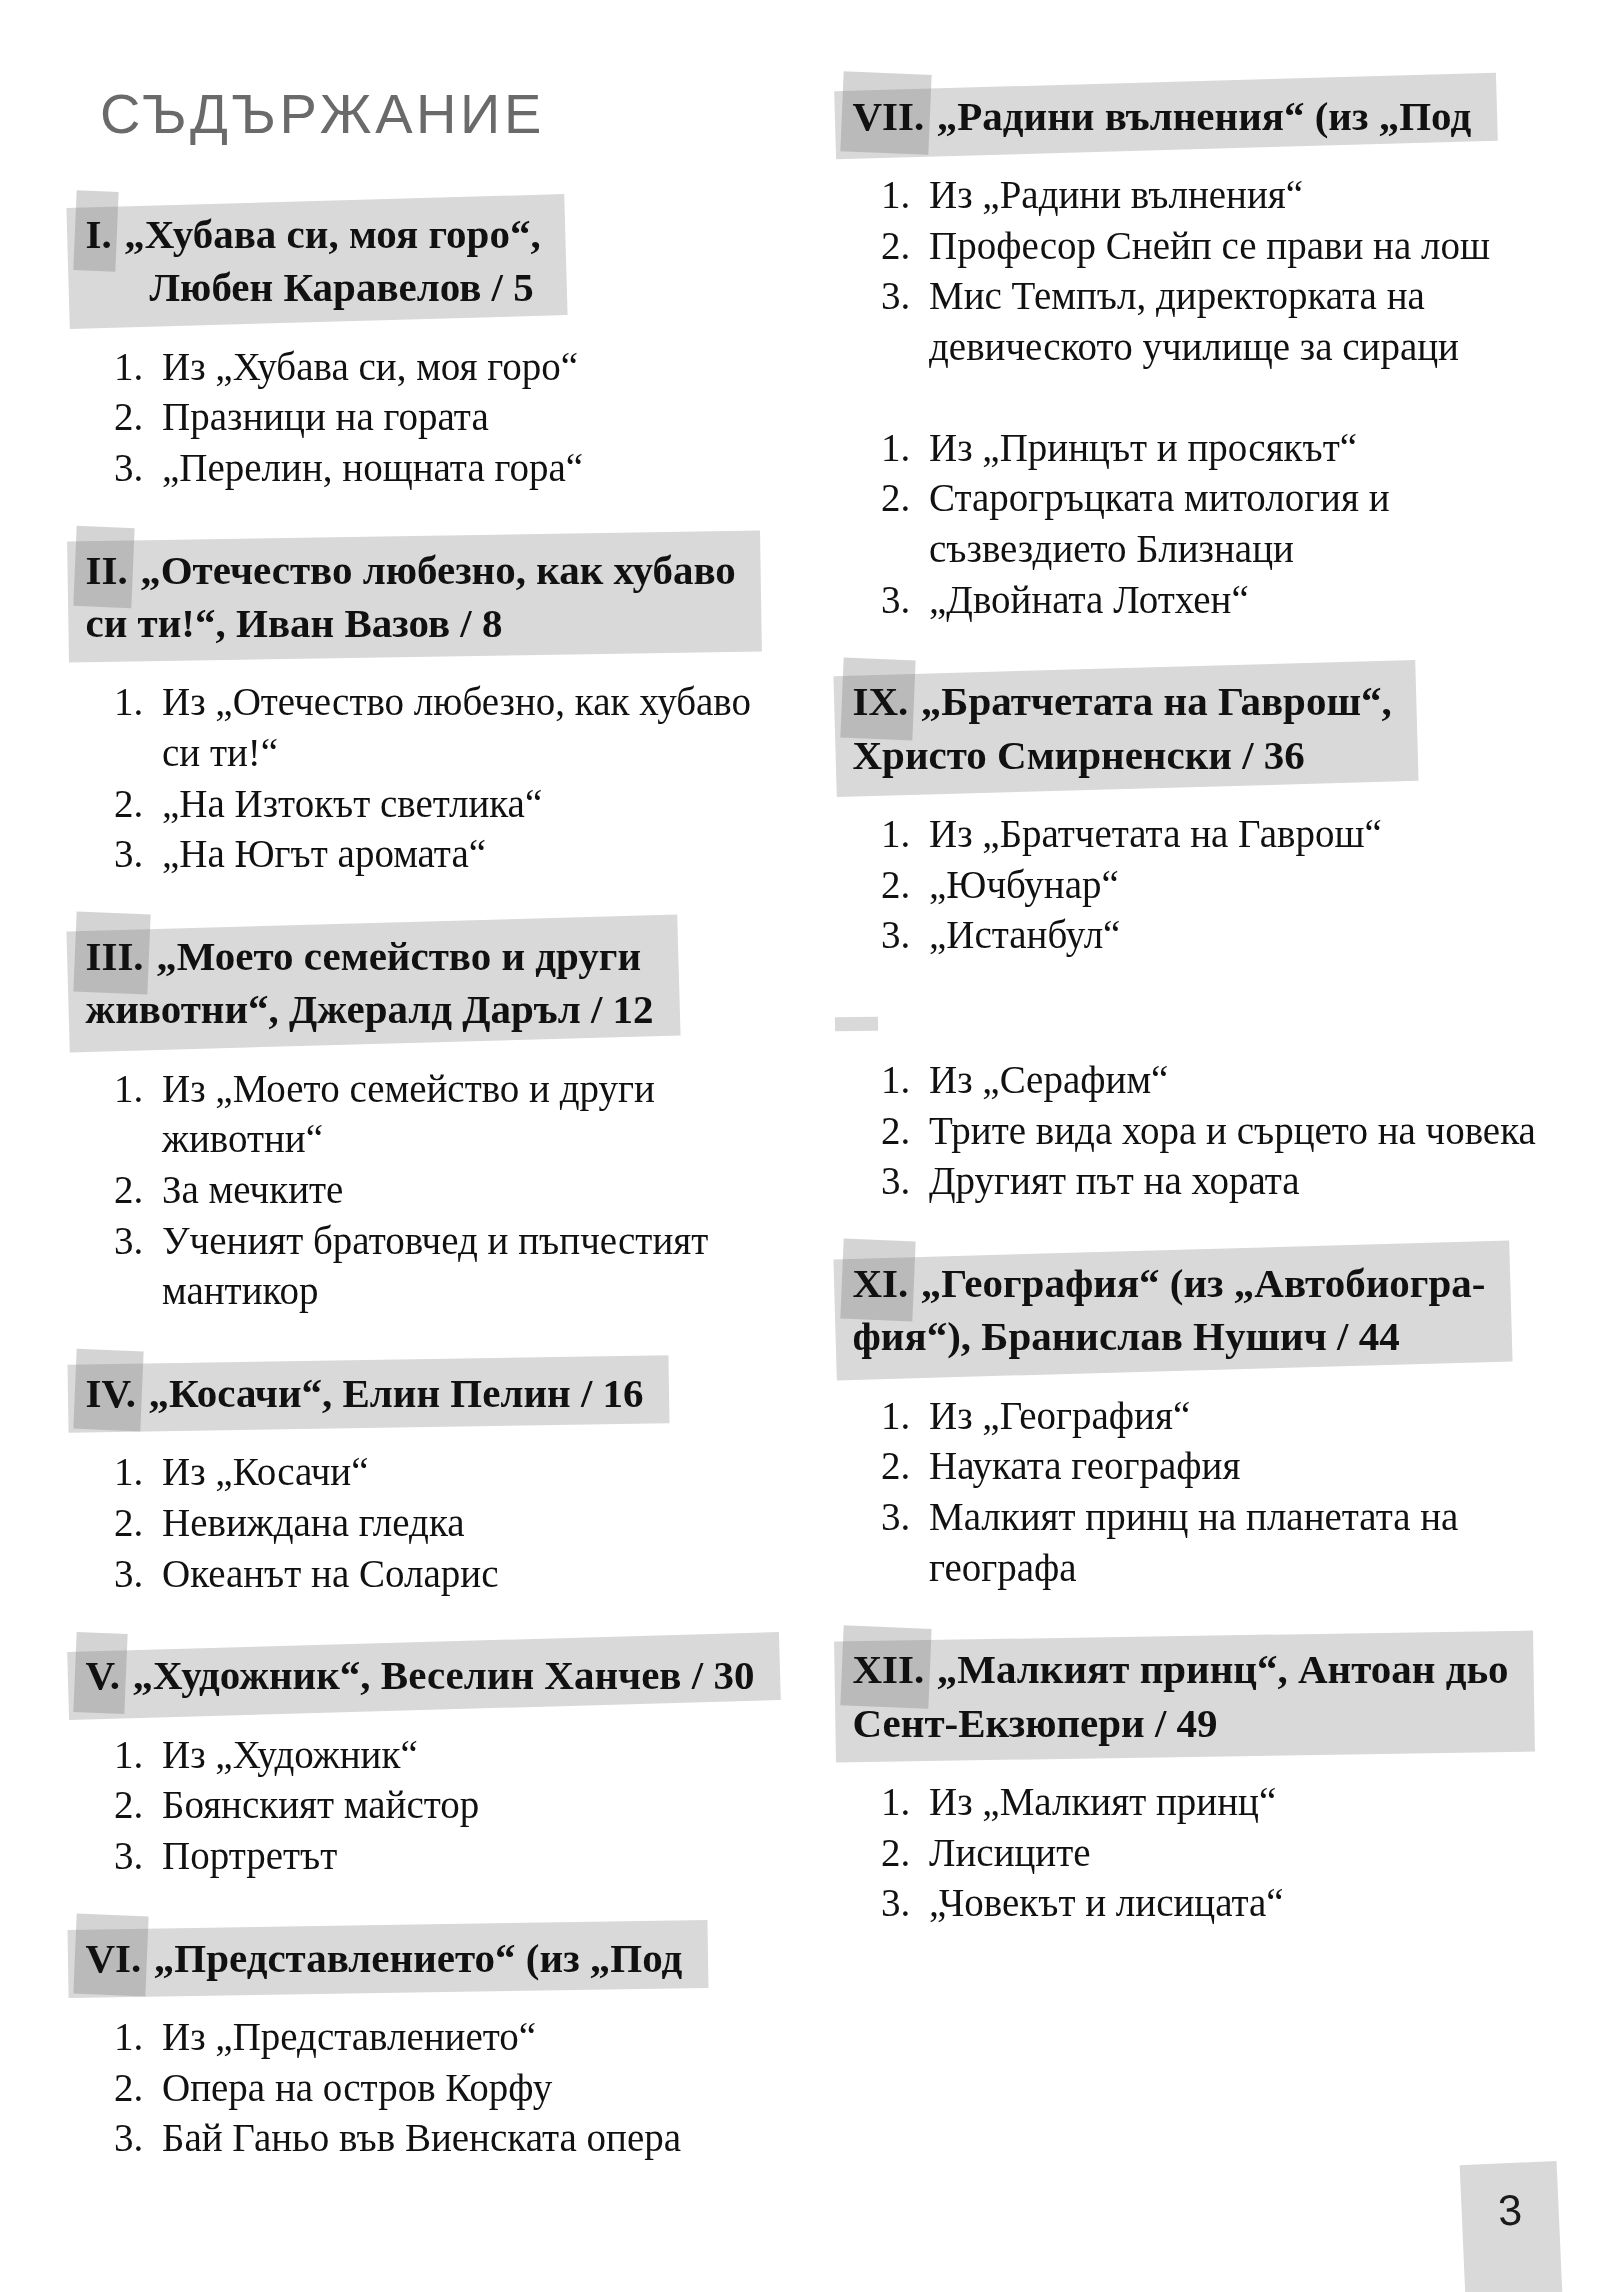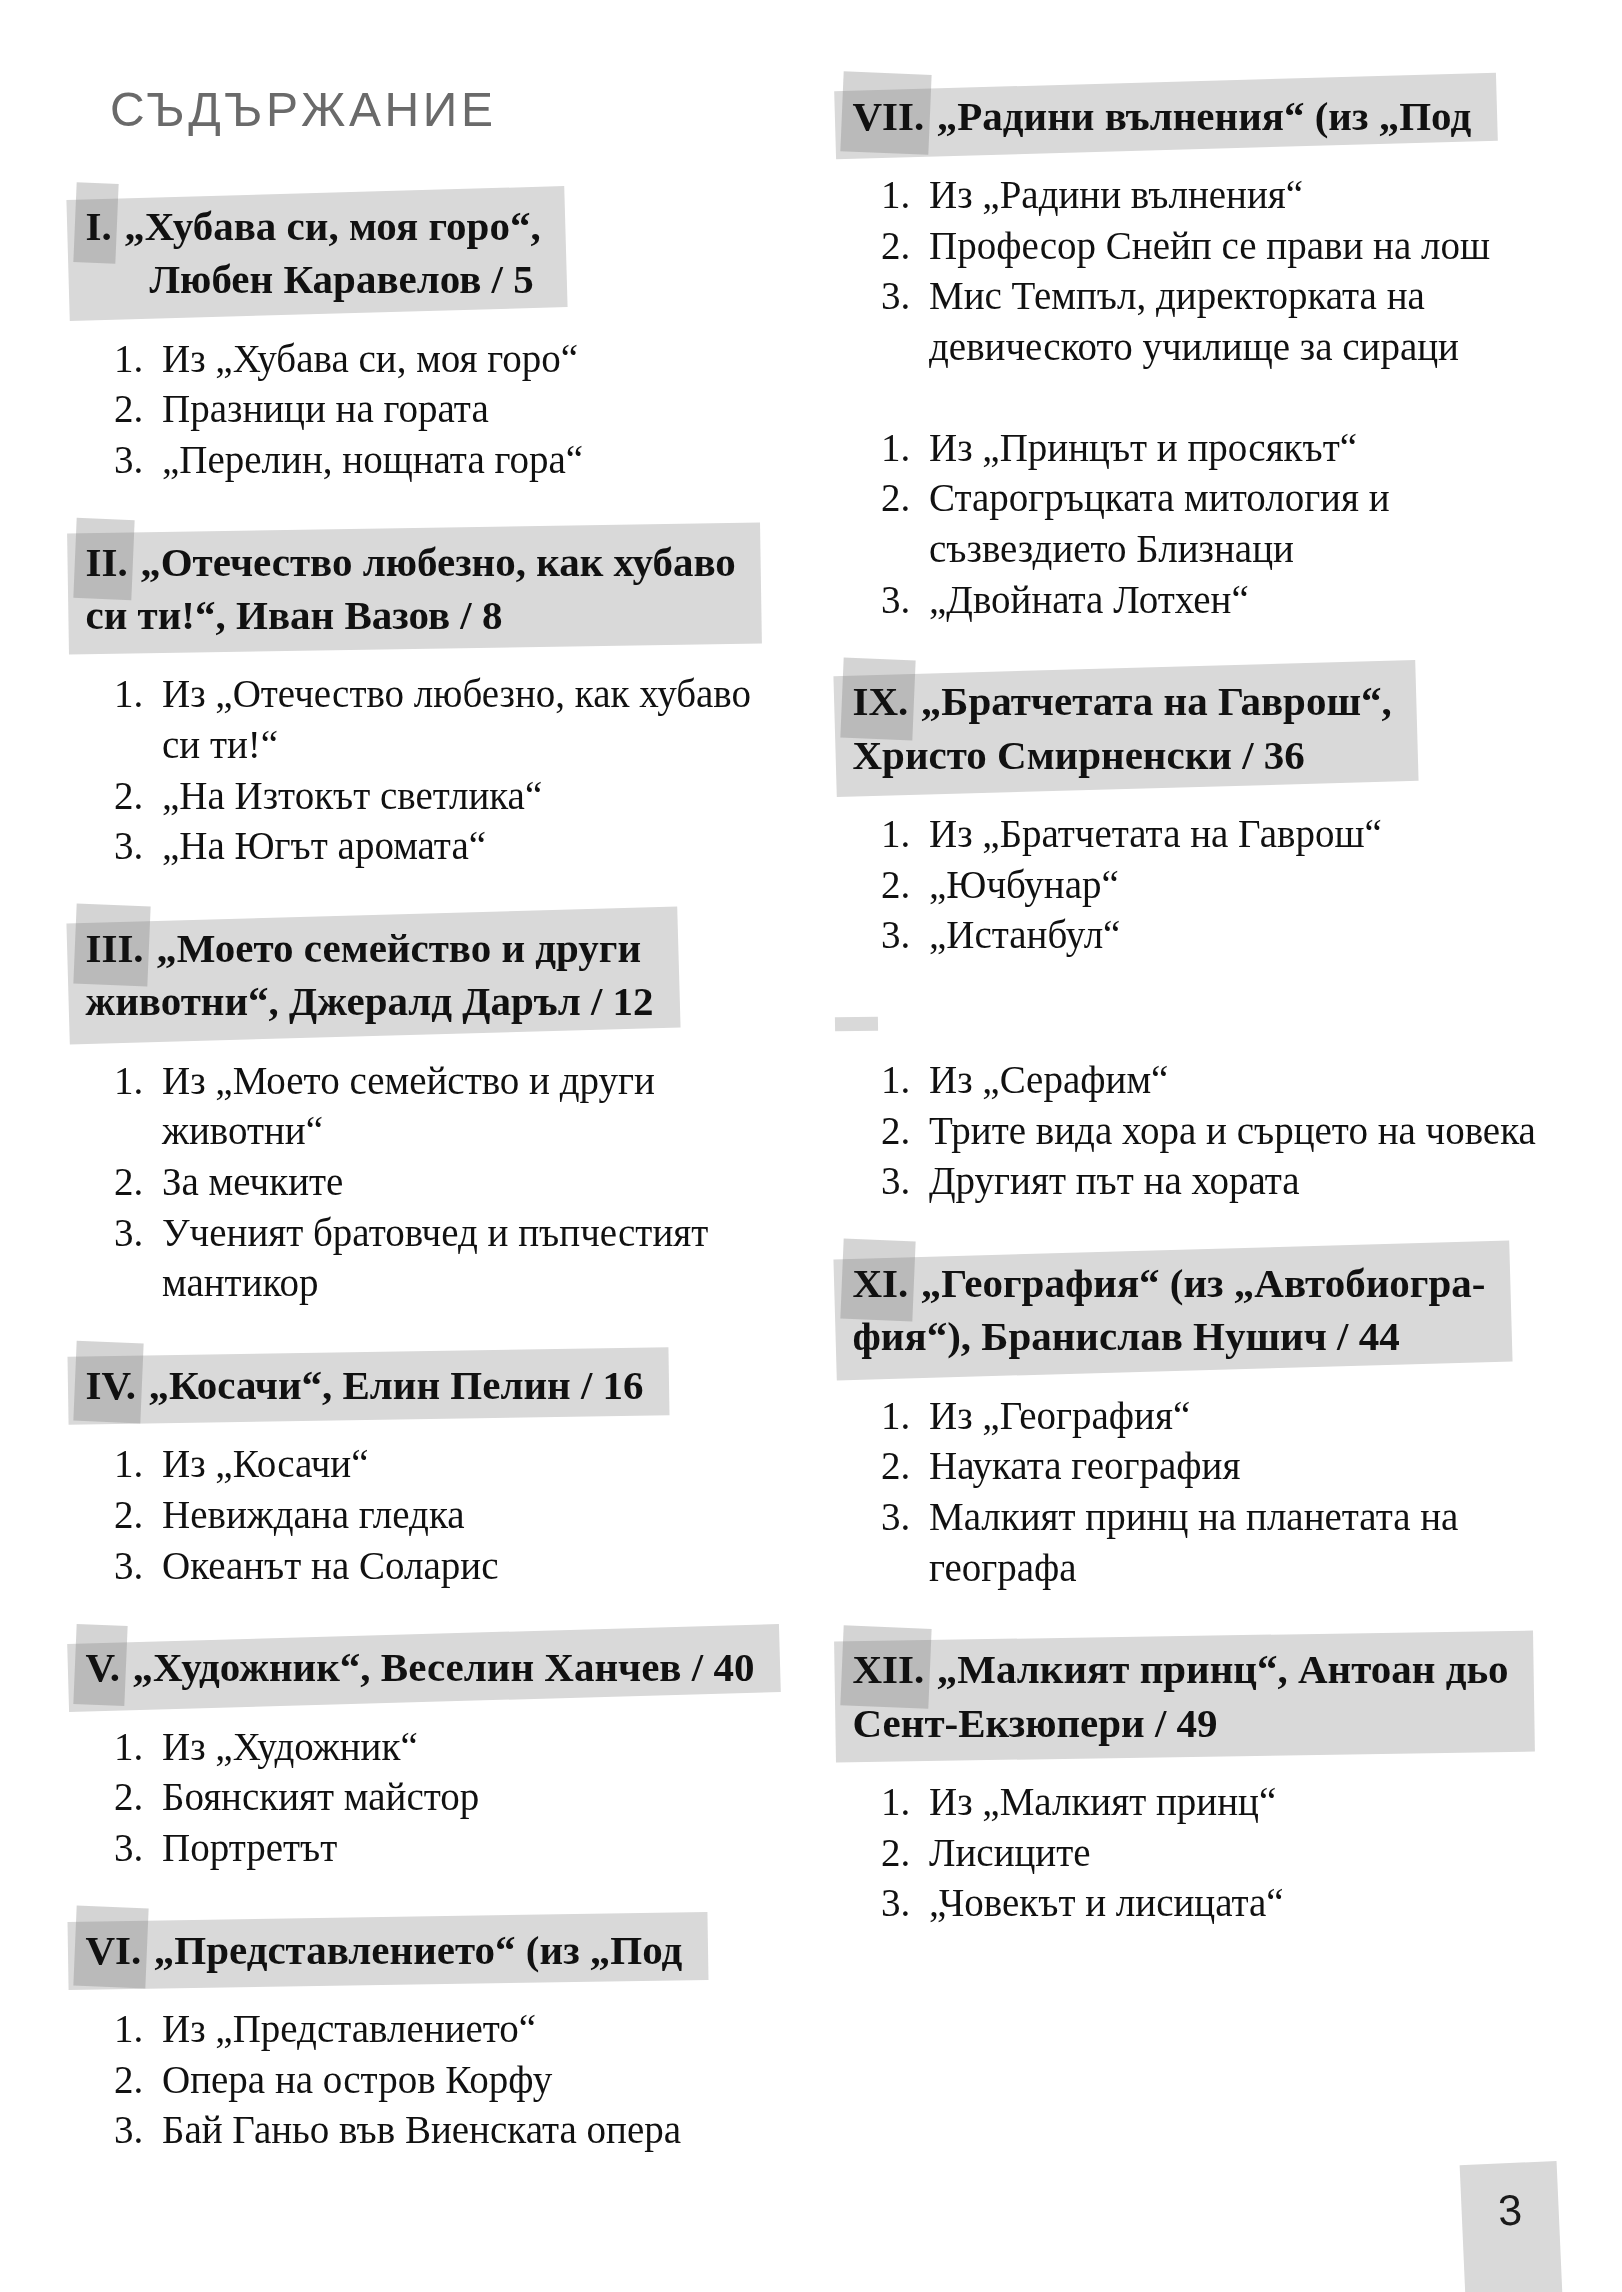--- a/index.html
+++ b/index.html
@@ -24,10 +24,10 @@
   .doc-title {
     font-family:"Liberation Sans", sans-serif;
     font-weight:400;
-    font-size:48px;
+    font-size:56px;
     letter-spacing:3.6px;
     color:var(--title-color,#6a6a6a);
-    margin:0 0 66px 46px;
+    margin:0 0 66px 36px;
     line-height:1.0;
   }
 

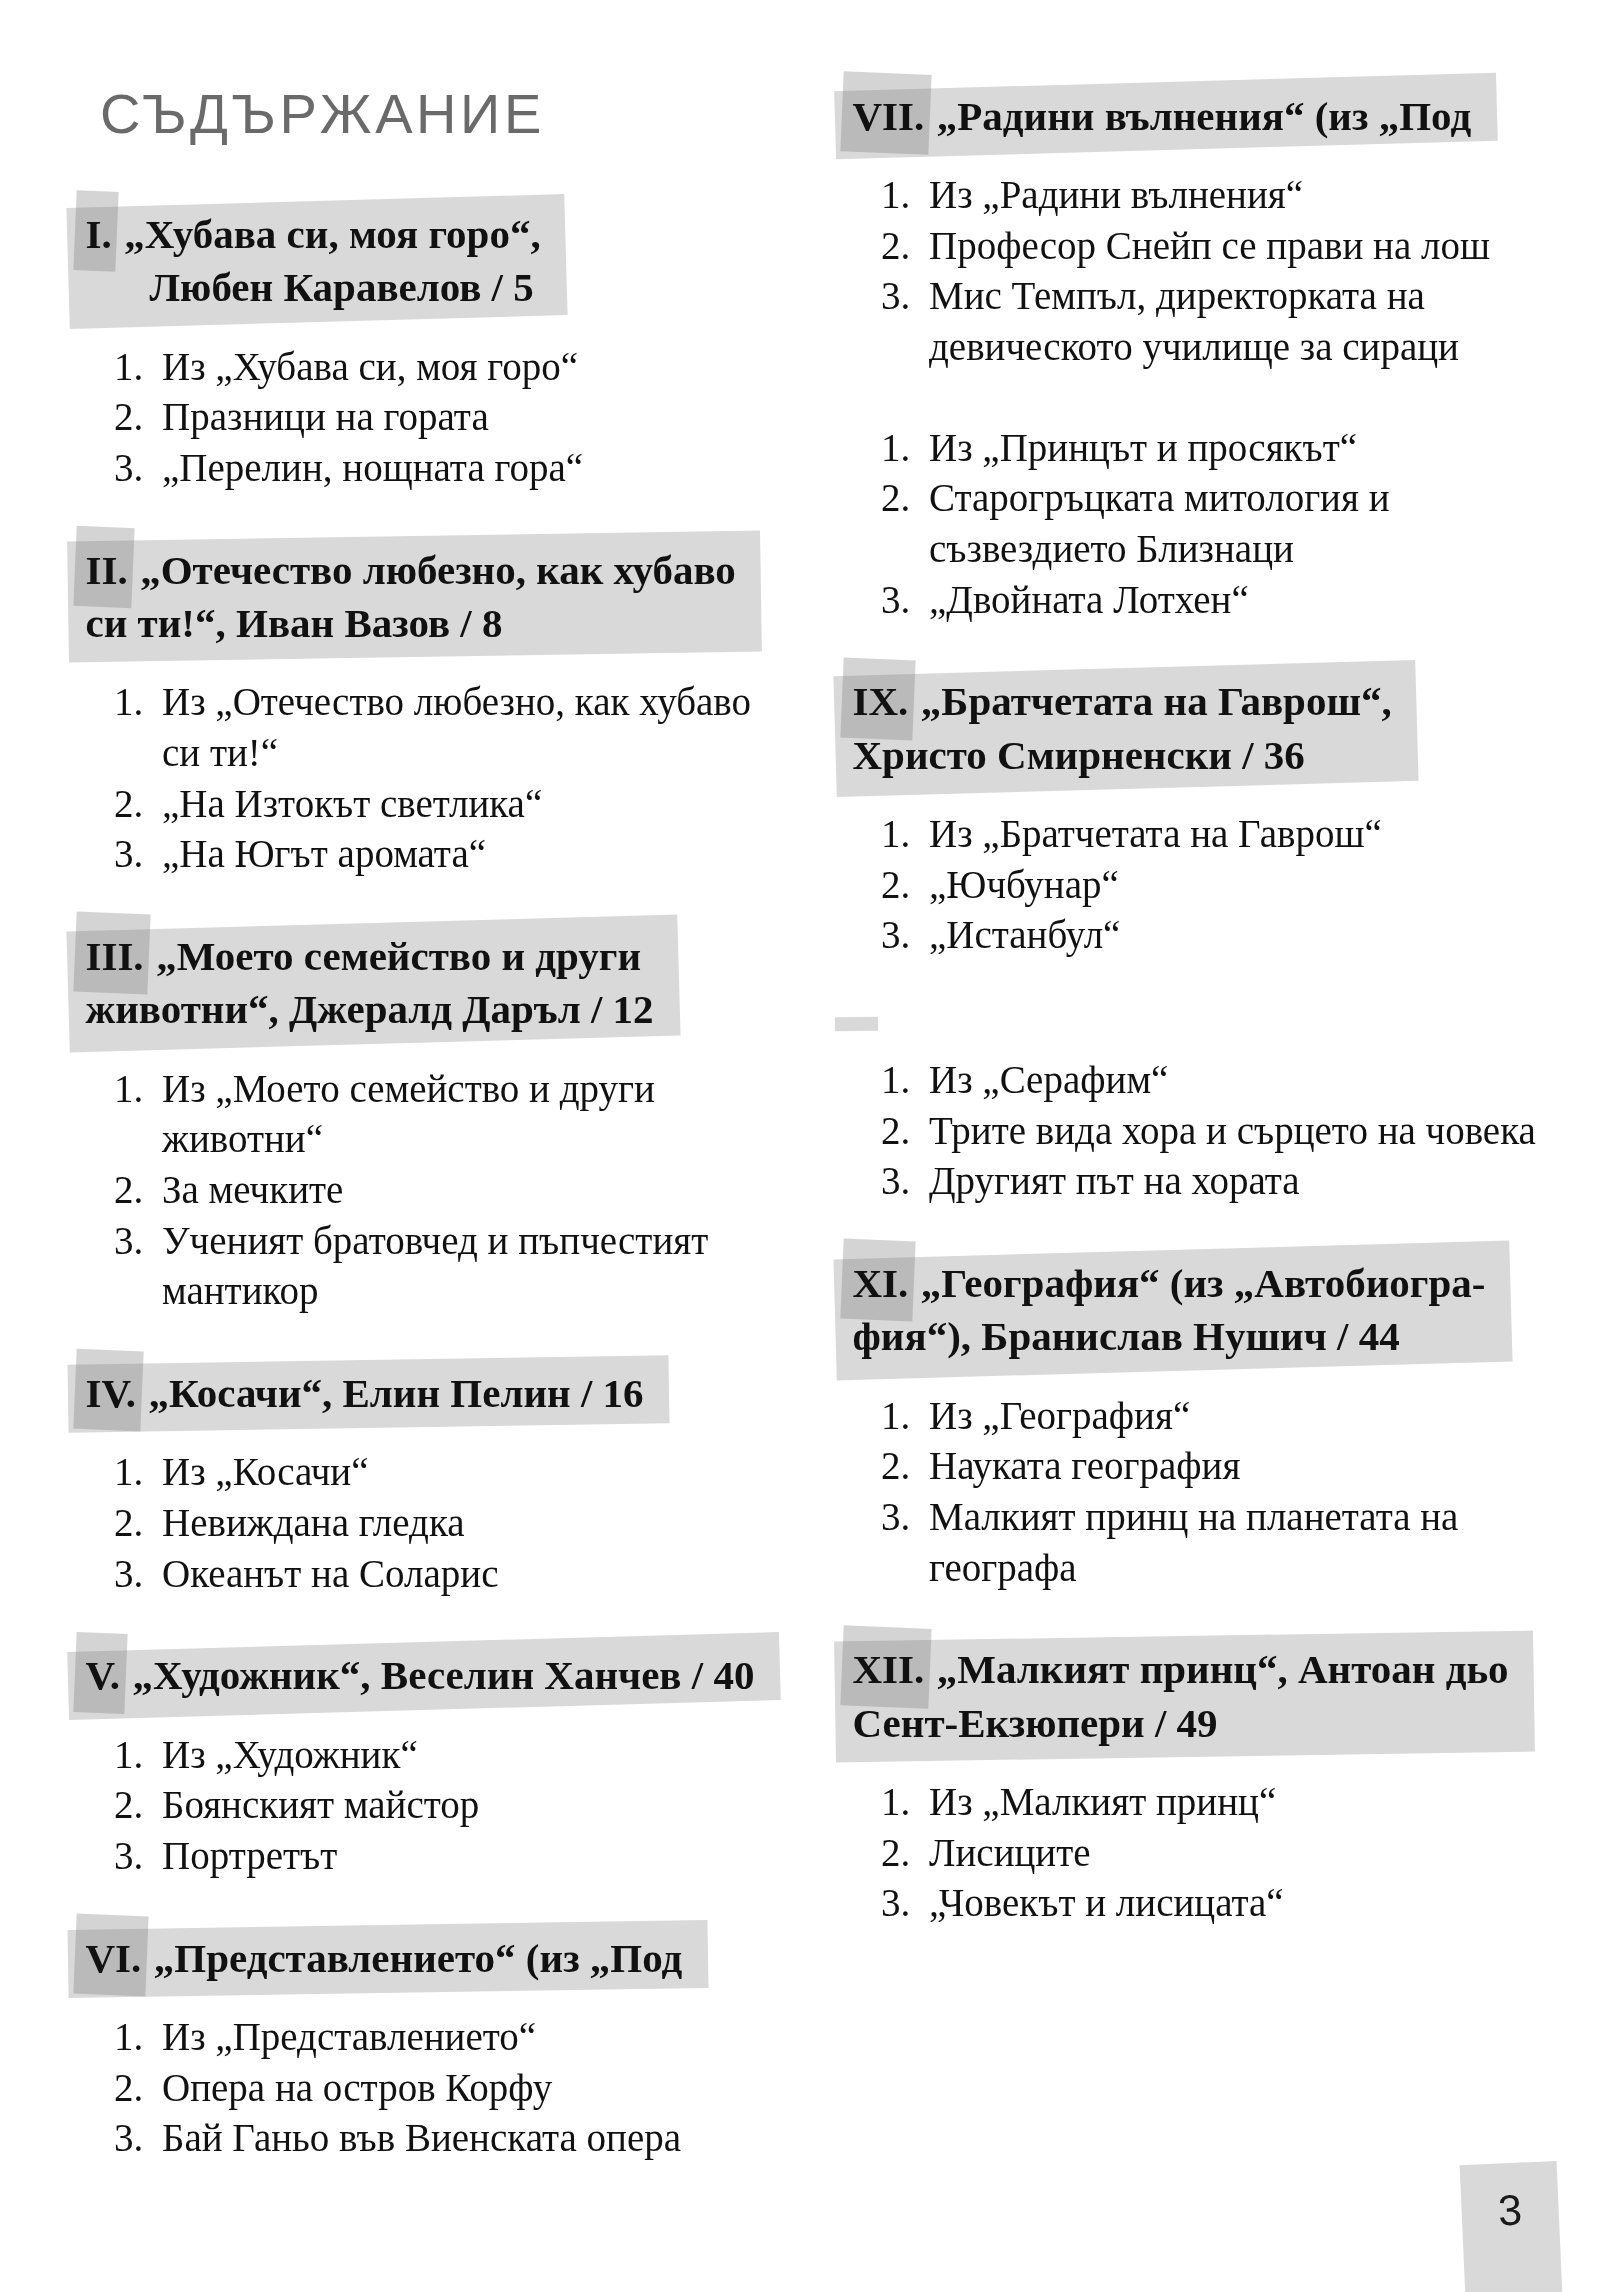--- a/index.html
+++ b/index.html
@@ -198,7 +198,7 @@
     <div class="heading">
       <span class="band"></span>
       <span class="hwrap">
-        <span class="numeral">V.</span><span class="hline">„Художник“, Веселин Ханчев / 40</span></span>
+        <span class="numeral">V.</span><span class="hline">„Художник“, Веселин Ханчев / 30</span></span>
     </div>
     <ol class="items">
   <li class="item">

